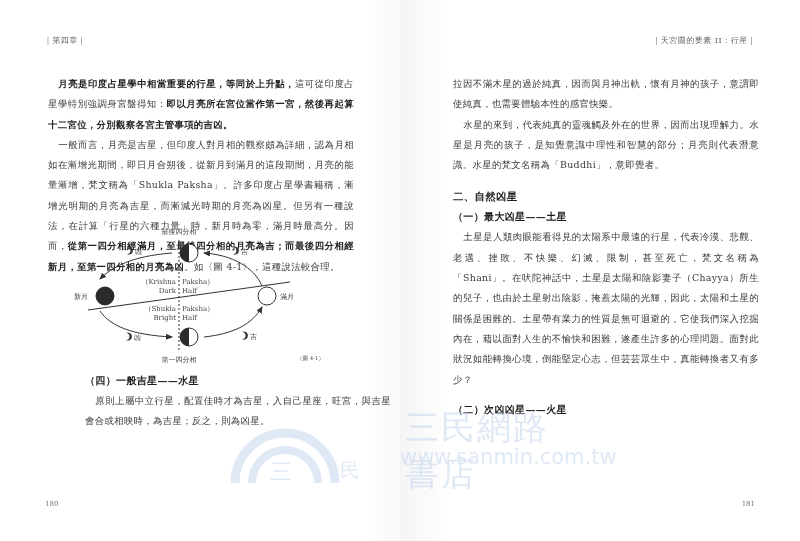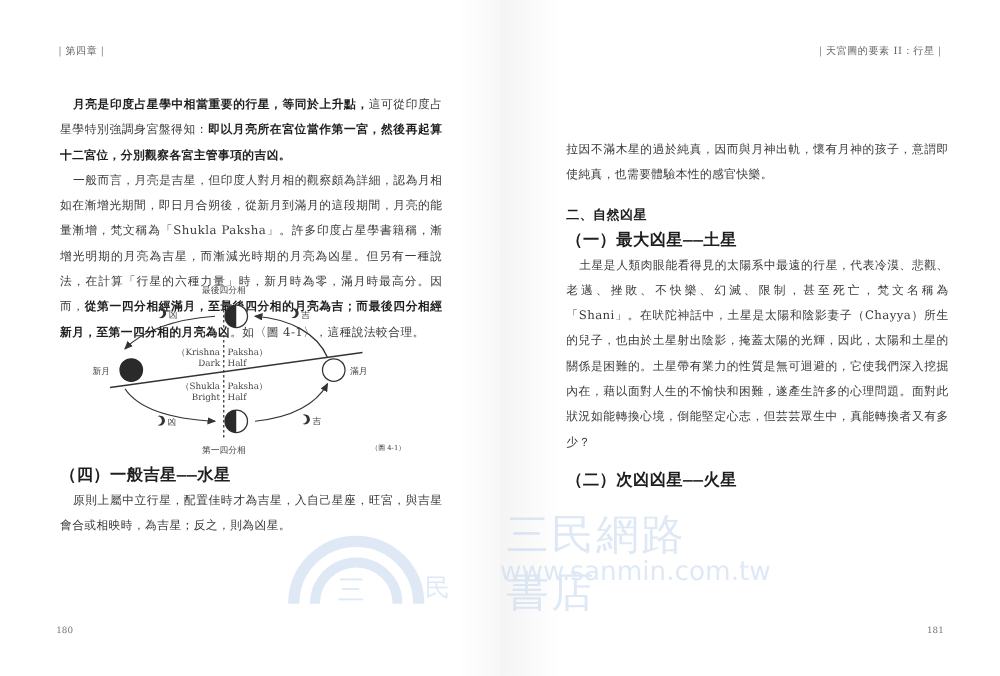--- a/index.html
+++ b/index.html
@@ -105,7 +105,7 @@
 <div class="page right">
   <div class="running-head">｜天宮圖的要素 II：行星｜</div>
 
-  <div class="col" style="top:74px;margin-top:36px;">
+  <div class="col" style="top:74px;">
     <p class="noind">拉因不滿木星的過於純真，因而與月神出軌，懷有月神的孩子，意謂即使純真，也需要體驗本性的感官快樂。</p>
     <div class="gap"></div>
     <h2>二、自然凶星</h2>

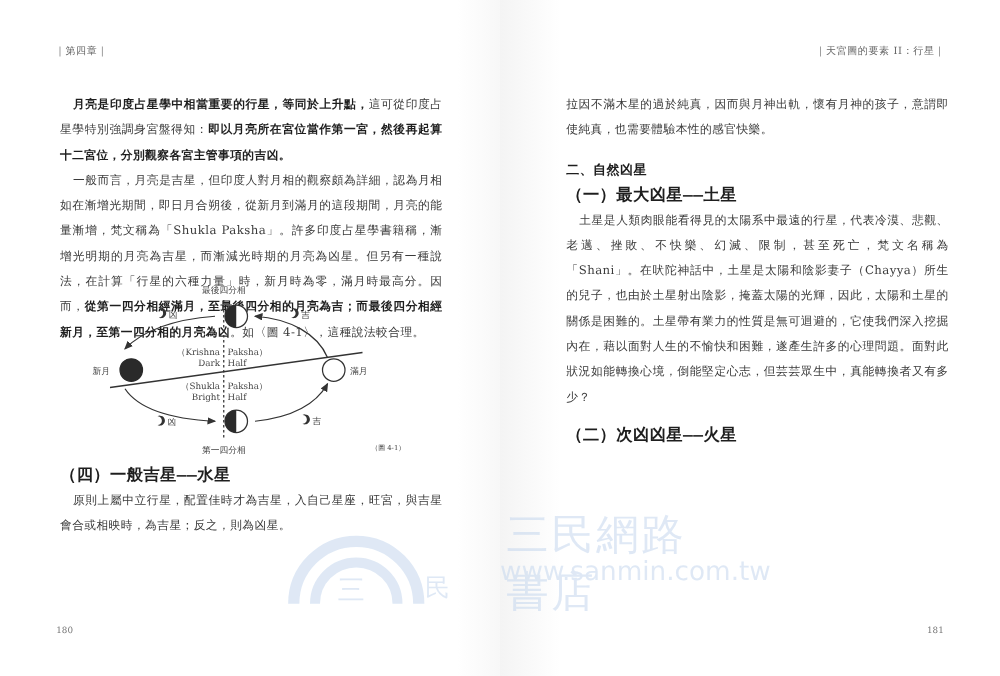--- a/index.html
+++ b/index.html
@@ -107,6 +107,7 @@
 
   <div class="col" style="top:74px;">
     <p class="noind">拉因不滿木星的過於純真，因而與月神出軌，懷有月神的孩子，意謂即使純真，也需要體驗本性的感官快樂。</p>
+    <p>水星的來到，代表純真的靈魂觸及外在的世界，因而出現理解力。水星是月亮的孩子，是知覺意識中理性和智慧的部分；月亮則代表潛意識。水星的梵文名稱為「Buddhi」，意即覺者。</p>
     <div class="gap"></div>
     <h2>二、自然凶星</h2>
     <h3>（一）最大凶星——土星</h3>

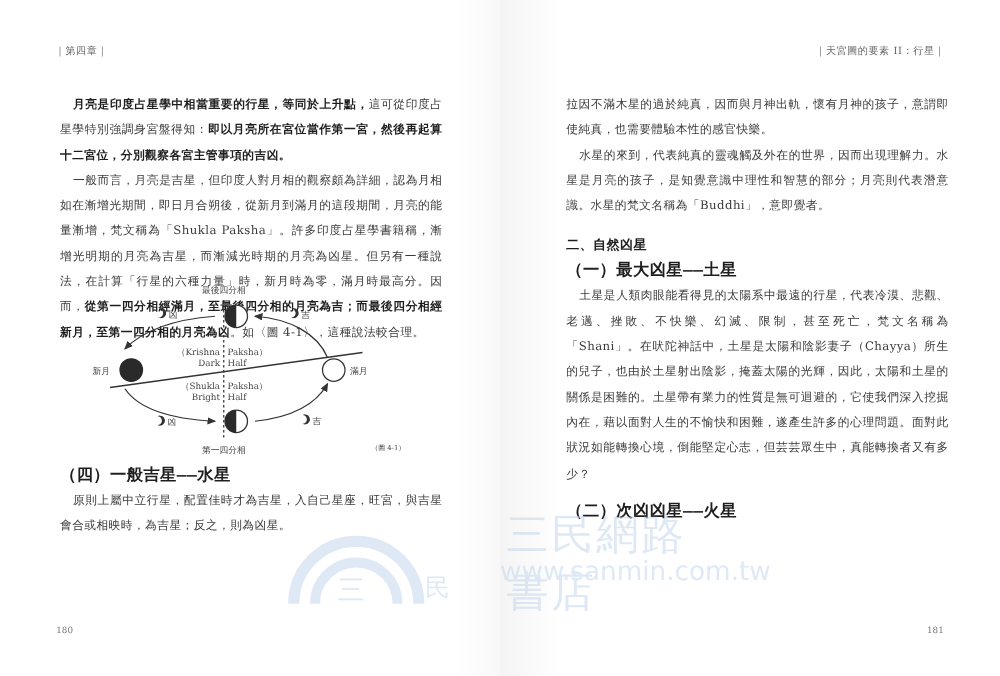--- a/index.html
+++ b/index.html
@@ -24,7 +24,7 @@
   p { margin:0; text-indent:1.1em; text-align:justify; }
   p.noind { text-indent:0; }
   b, .bold { font-weight:bold; color:#1e1e1e; }
-  h3 { margin:0; font-size:13px; font-weight:bold; color:#1e1e1e; line-height:20px;font-family:Liberation Mono, monospace; }
+  h3 { margin:0; font-size:10px; font-weight:bold; color:#1e1e1e; line-height:20px; }
   h2 { margin:0; font-size:10.4px; font-weight:bold; color:#1e1e1e; line-height:22px; }
   .gap { height:10px; }
   .diagram { position:absolute; left:62px; top:222px; width:300px; height:148px; }

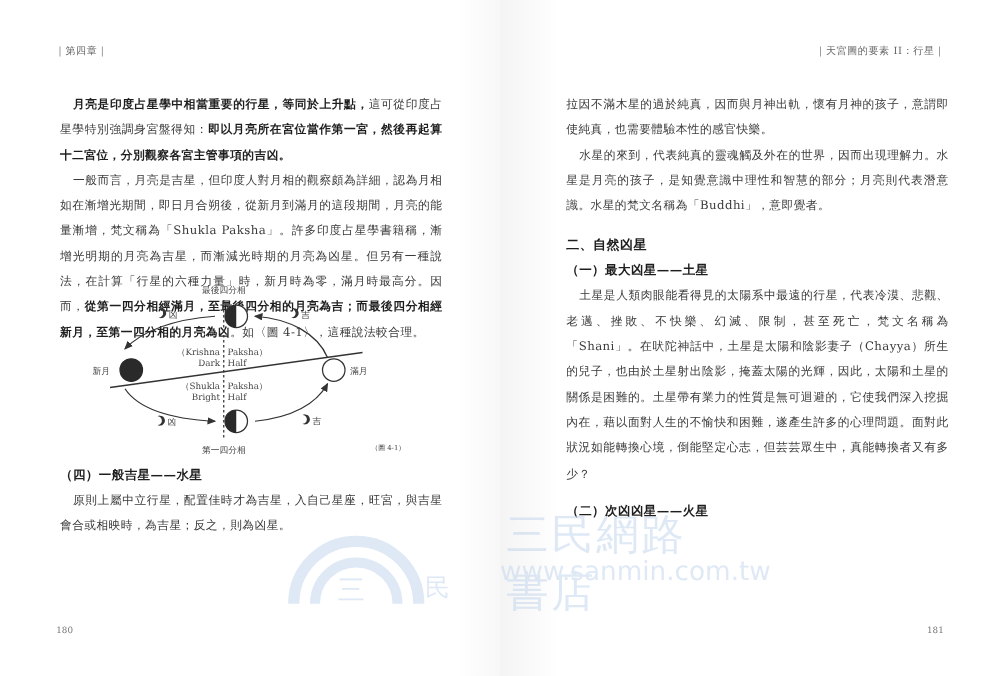--- a/index.html
+++ b/index.html
@@ -94,7 +94,7 @@
     <text x="235" y="138" font-size="5.5">（圖 4-1）</text>
   </svg>
 
-  <div class="col" style="top:371px;">
+  <div class="col" style="top:371px;margin-left:37px;">
     <h3>（四）一般吉星——水星</h3>
     <p>原則上屬中立行星，配置佳時才為吉星，入自己星座，旺宮，與吉星會合或相映時，為吉星；反之，則為凶星。</p>
   </div>

